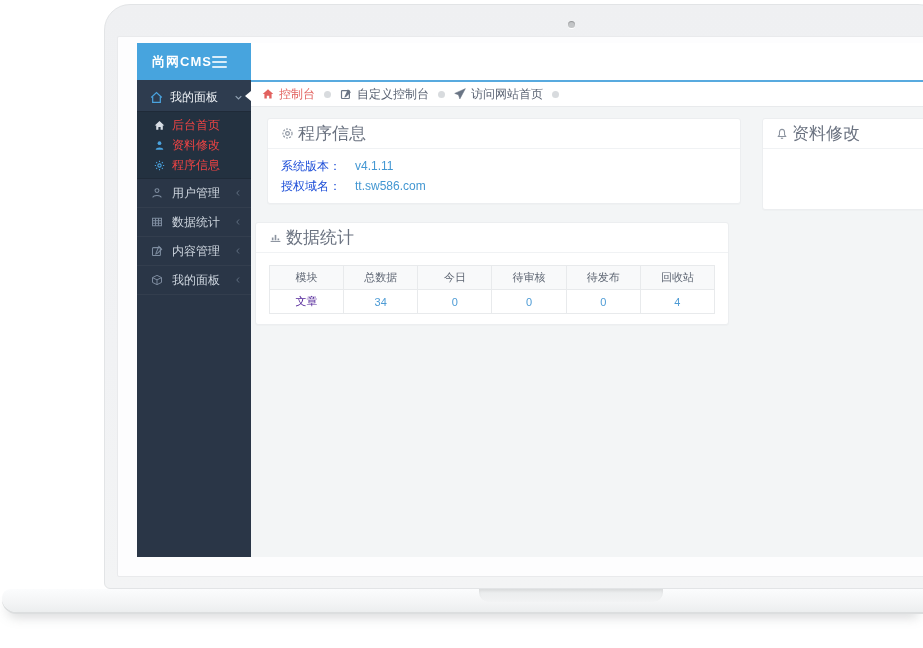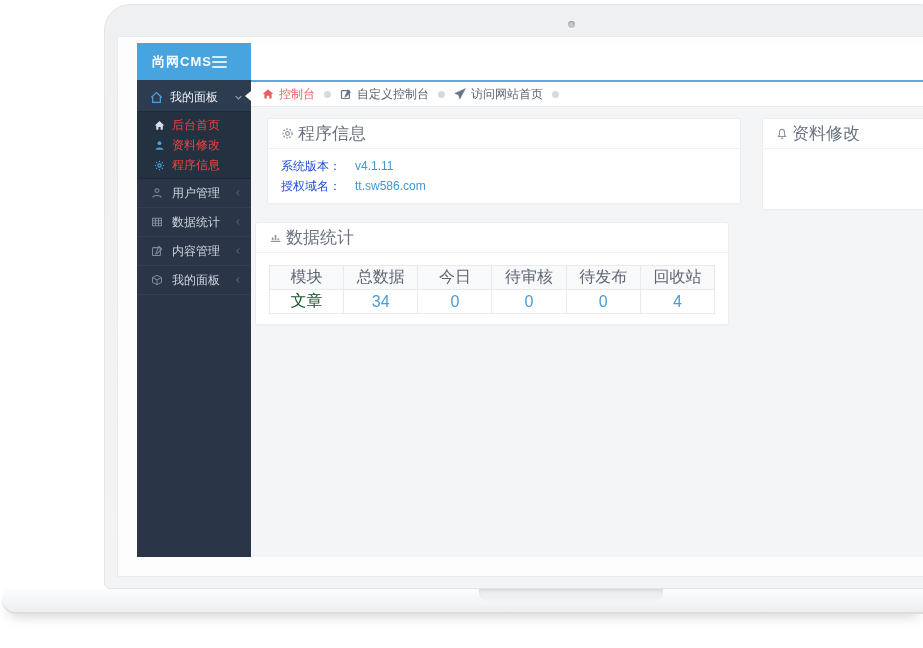--- a/index.html
+++ b/index.html
@@ -121,7 +121,7 @@
     margin:12px 13px 0 13px; width:446px; border-collapse:collapse; table-layout:fixed;
   }
   .stats-table th, .stats-table td {
-    border:1px solid #e8eaec; height:24px; text-align:center; font-size:16px; font-weight:normal;
+    border:1px solid #e8eaec; height:24px; text-align:center; font-size:11px; font-weight:normal;
   }
   .stats-table th { background:#f8f9fa; color:#5f6774; }
   .stats-table td { color:#4d9bd5; }

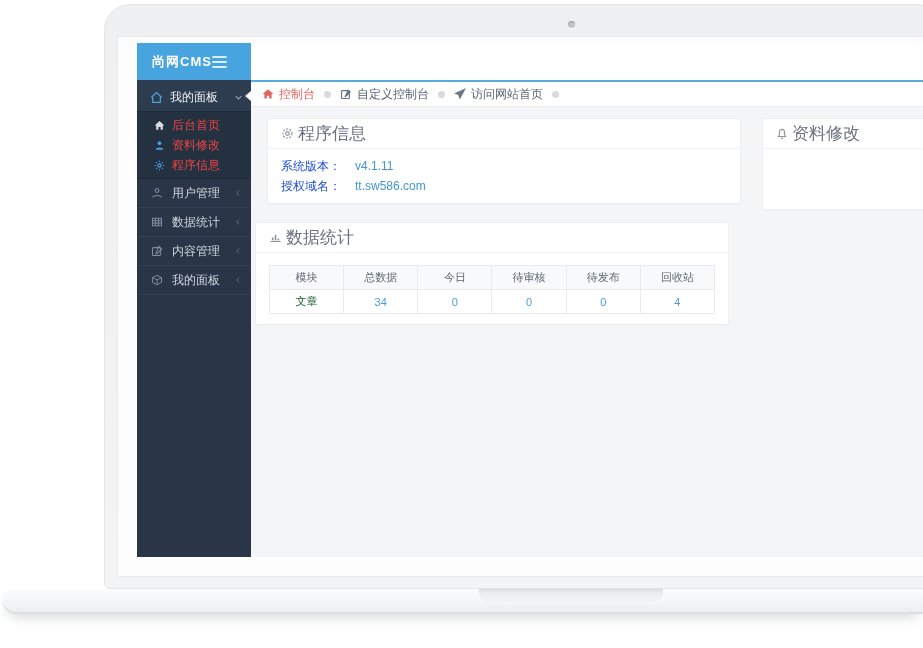--- a/index.html
+++ b/index.html
@@ -125,7 +125,7 @@
   }
   .stats-table th { background:#f8f9fa; color:#5f6774; }
   .stats-table td { color:#4d9bd5; }
-  .stats-table td.mod { color:#14532d; }
+  .stats-table td.mod { color:#4c1d95; }
 
   svg { display:block; }
 </style>

